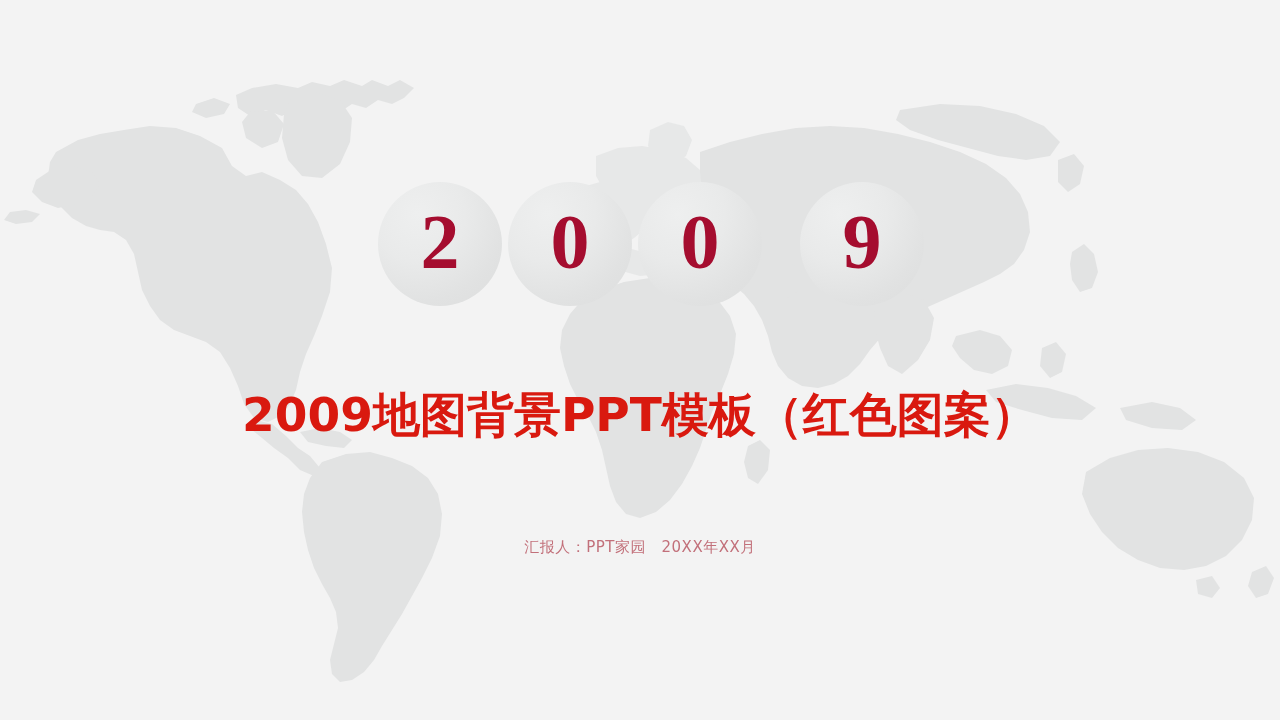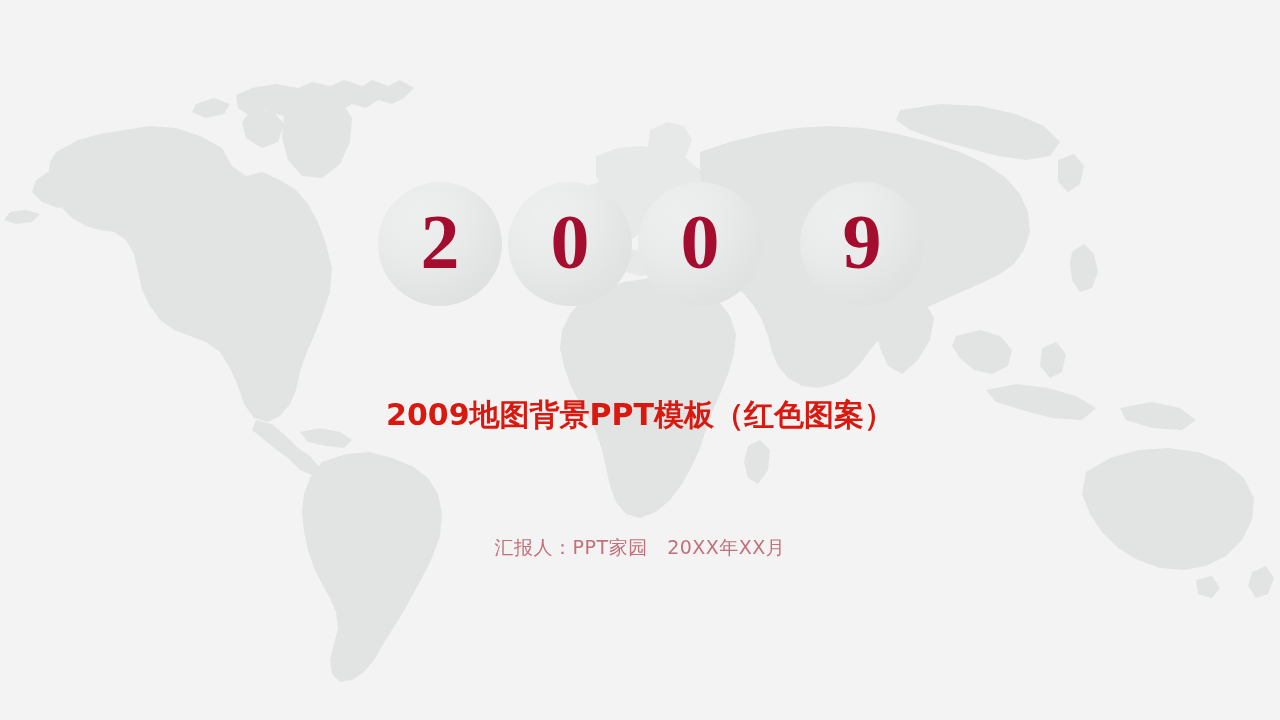--- a/index.html
+++ b/index.html
@@ -91,7 +91,7 @@
     text-align: center;
     font-family: "DejaVu Sans", "Liberation Sans", sans-serif;
     font-weight: 700;
-    font-size: 30px;
+    font-size: 47px;
     line-height: 62px;
     color: #d9190f;
     letter-spacing: 0px;

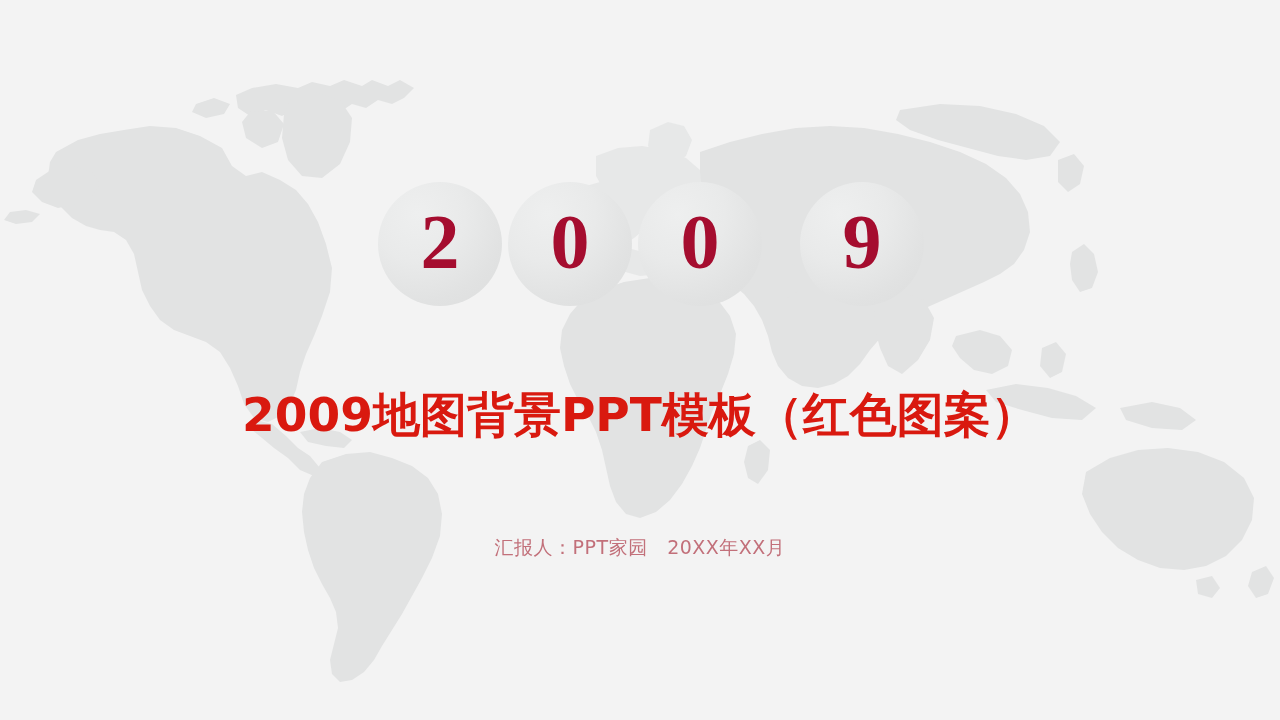--- a/index.html
+++ b/index.html
@@ -107,7 +107,7 @@
     text-align: center;
     font-family: "DejaVu Sans", "Liberation Sans", sans-serif;
     font-weight: 400;
-    font-size: 19px;
+    font-size: 15px;
     line-height: 24px;
     color: #c2707a;
     letter-spacing: 0.5px;

